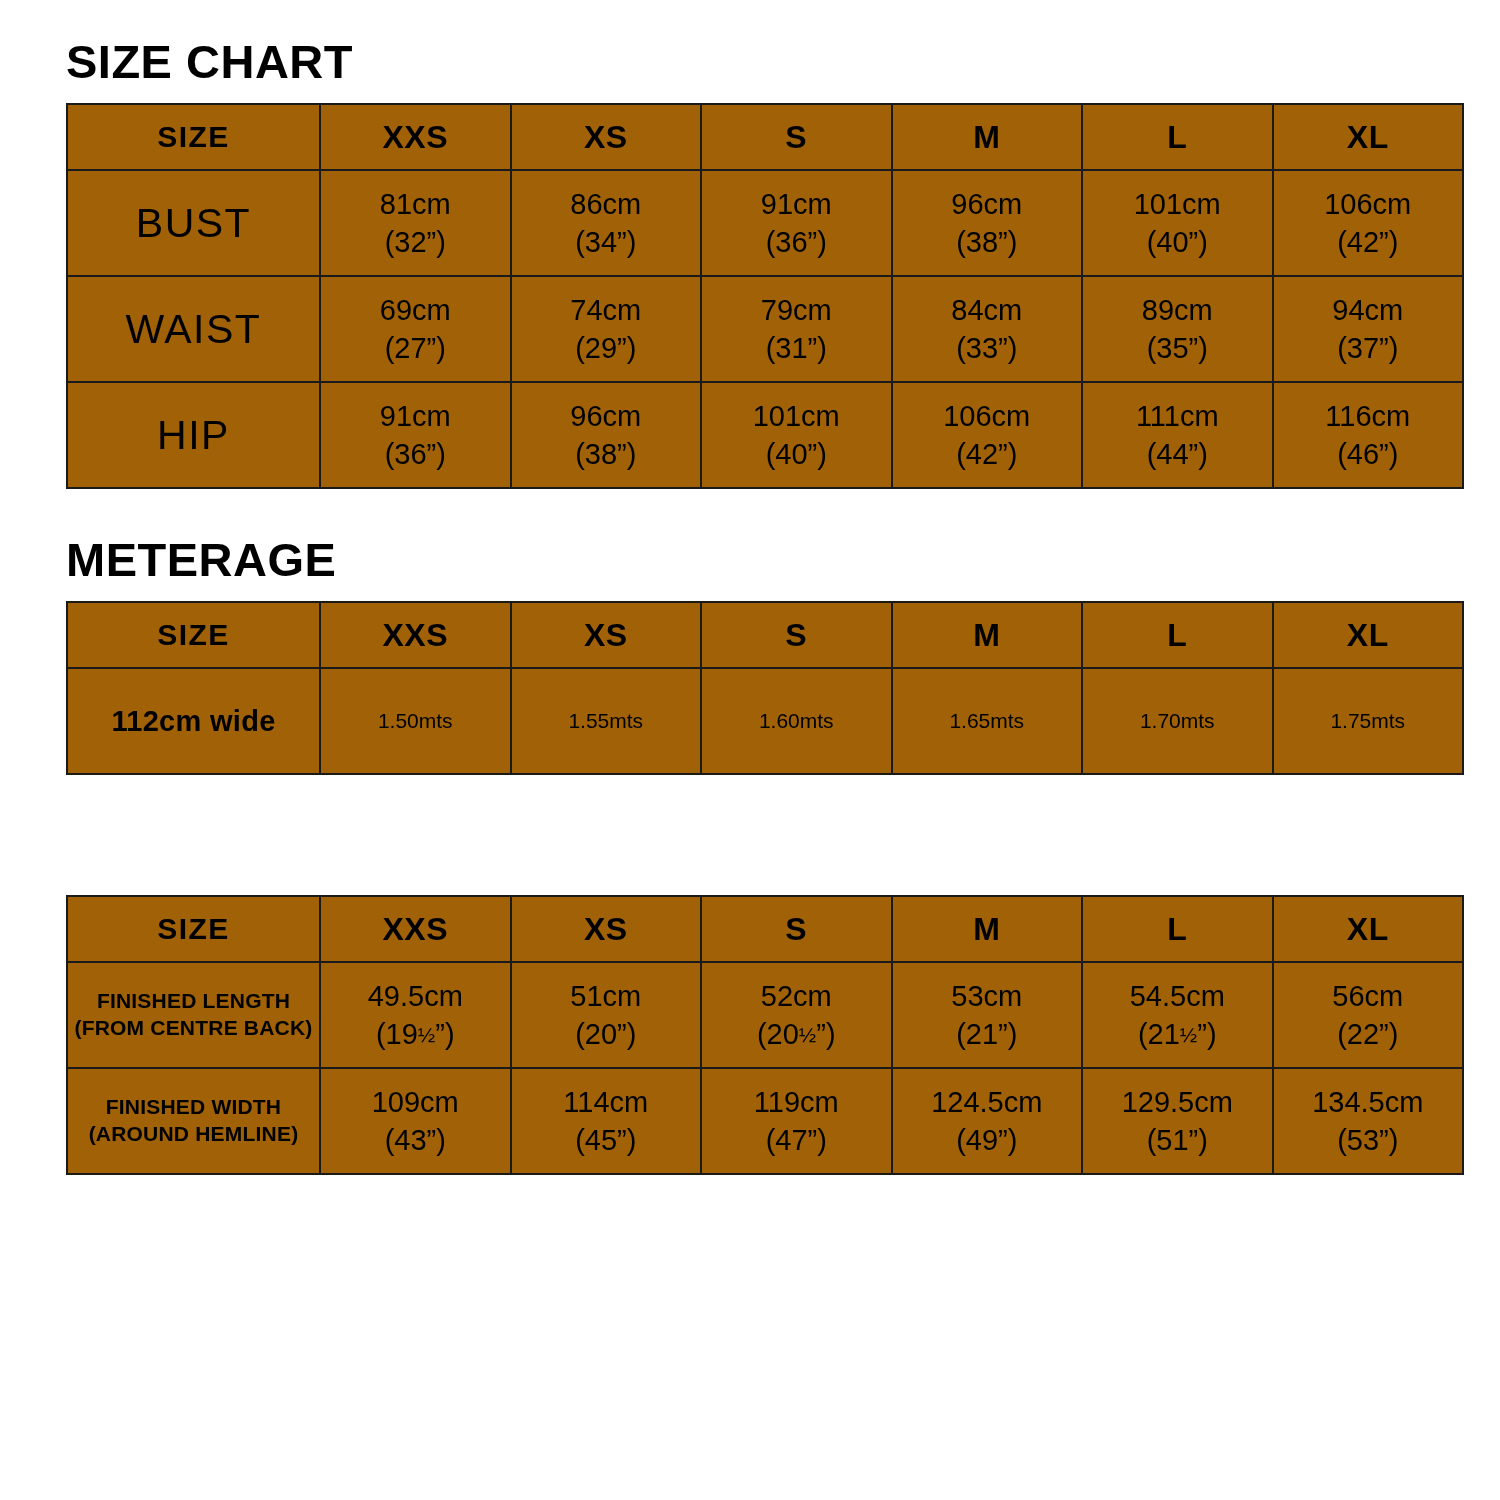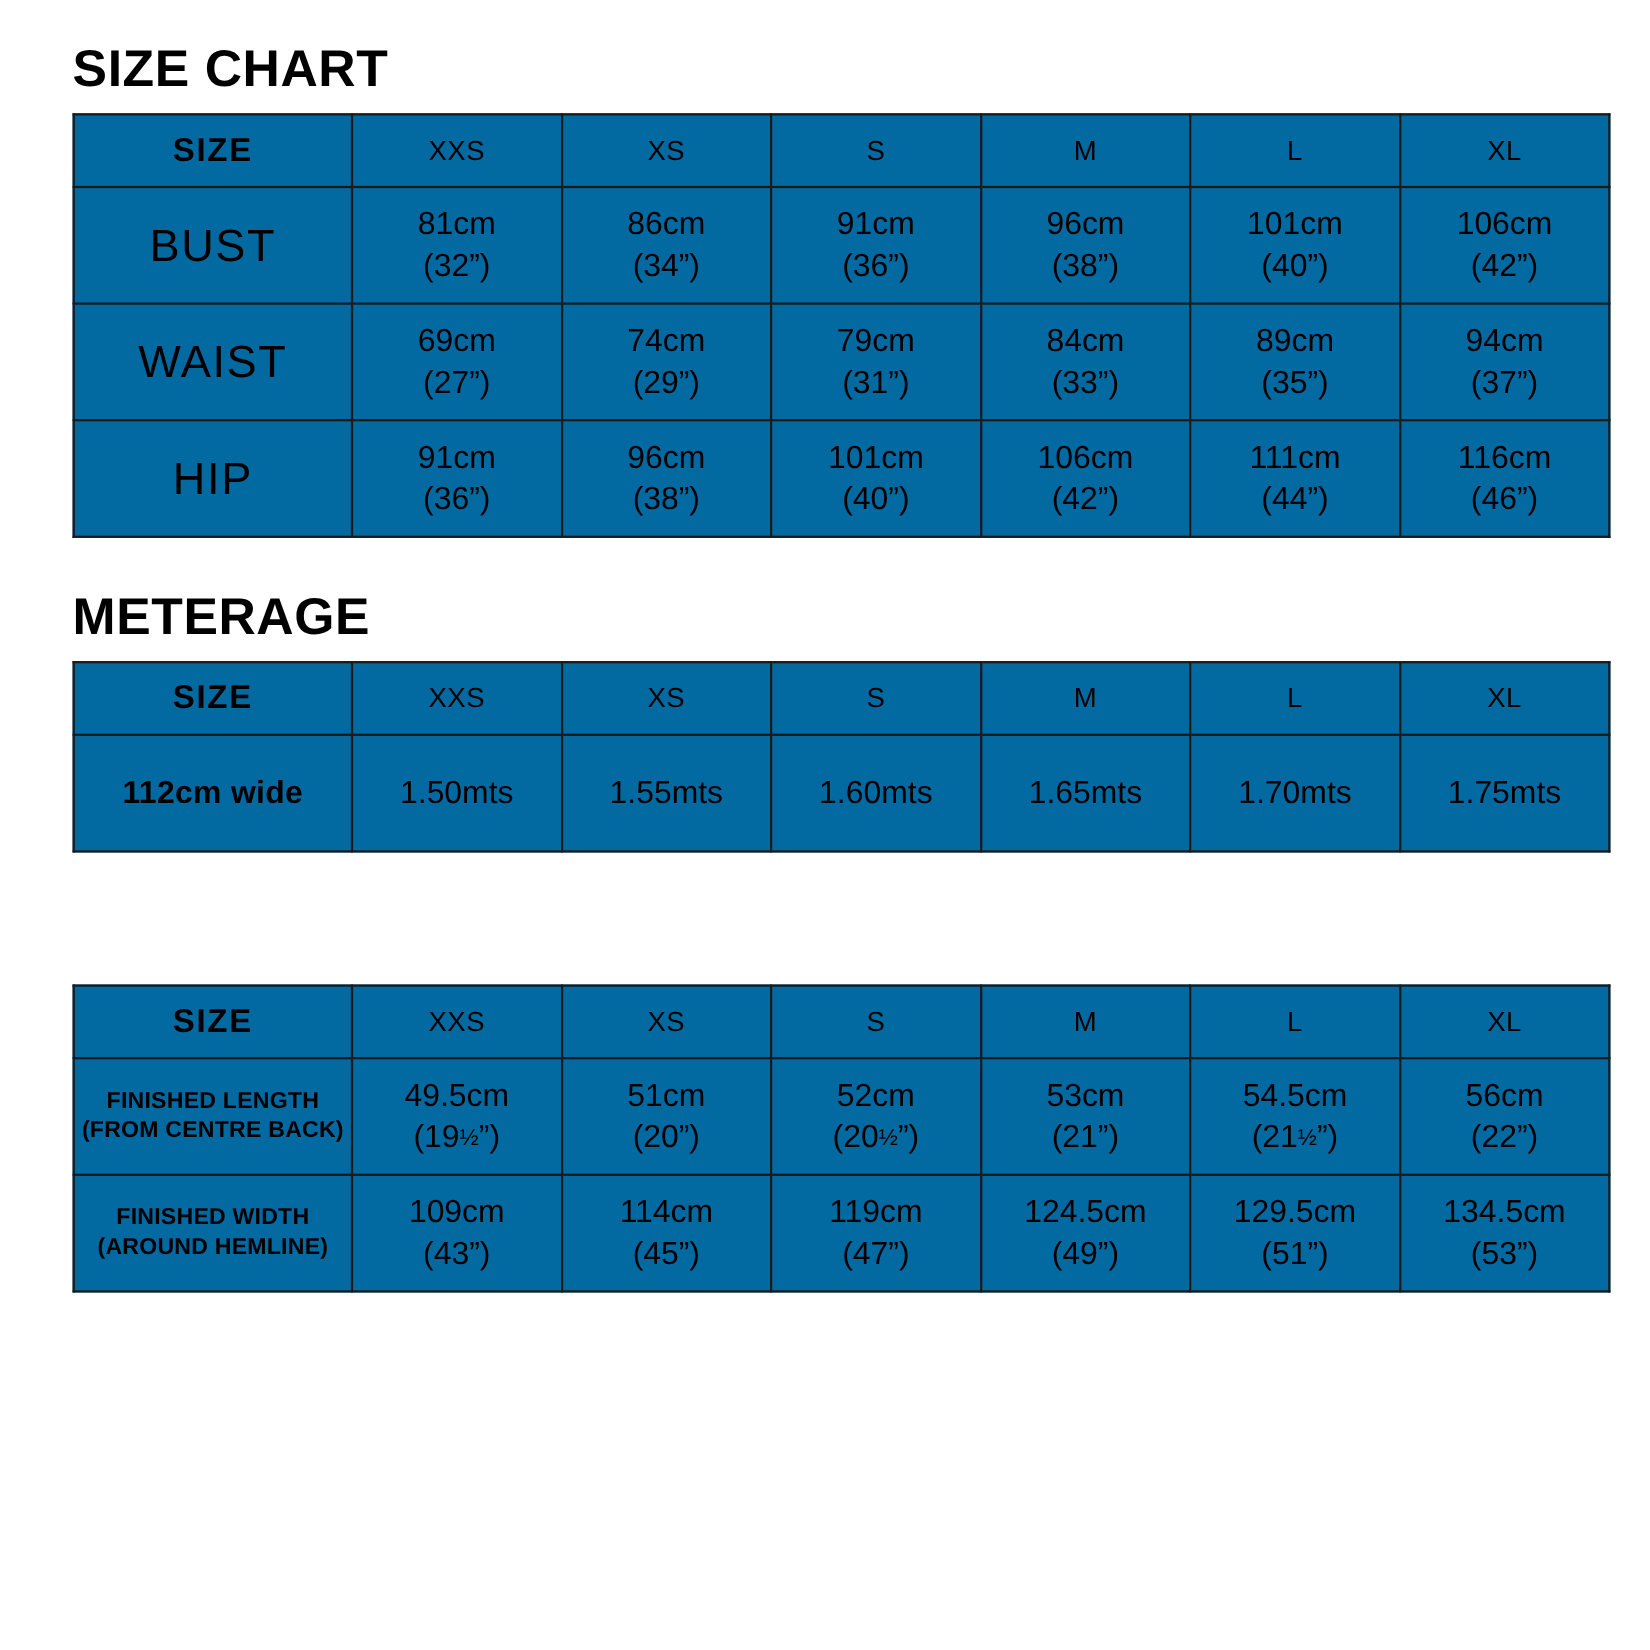--- a/index.html
+++ b/index.html
@@ -43,7 +43,7 @@
     border-collapse: collapse;
     table-layout: fixed;
     width: 1396px;
-    background: #0369a1;
+    background: #a16207;
   }
 
   table.size-table td,

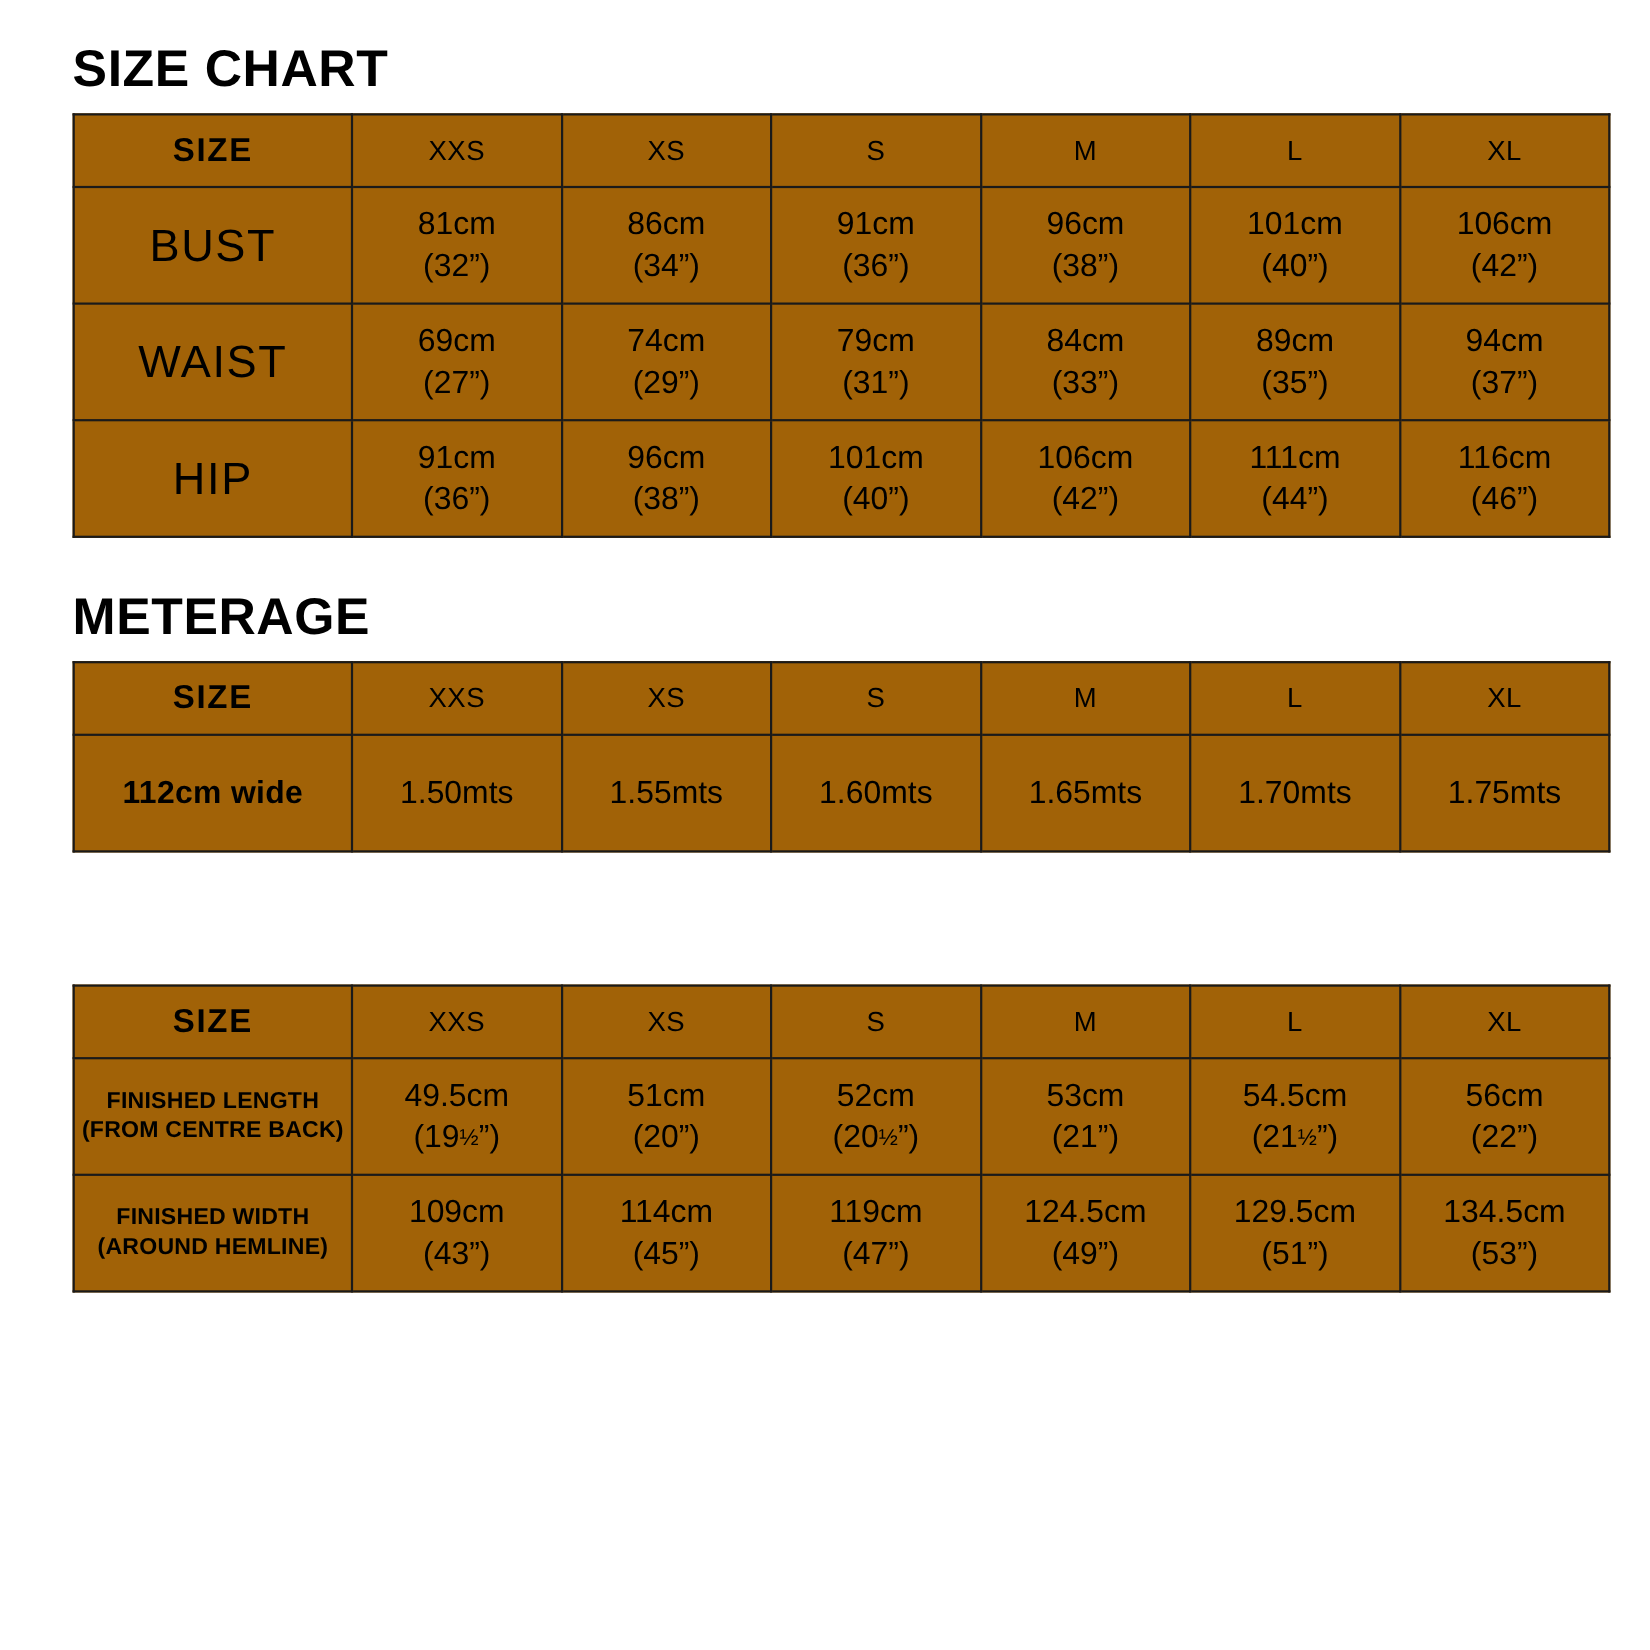--- a/index.html
+++ b/index.html
@@ -62,8 +62,8 @@
   
   tr.header-row th {
     height: 64px;
-    font-size: 25px;
-    font-weight: normal;
+    font-size: 32px;
+    font-weight: bold;
     letter-spacing: 0.5px;
   }
   tr.header-row th.col-label {

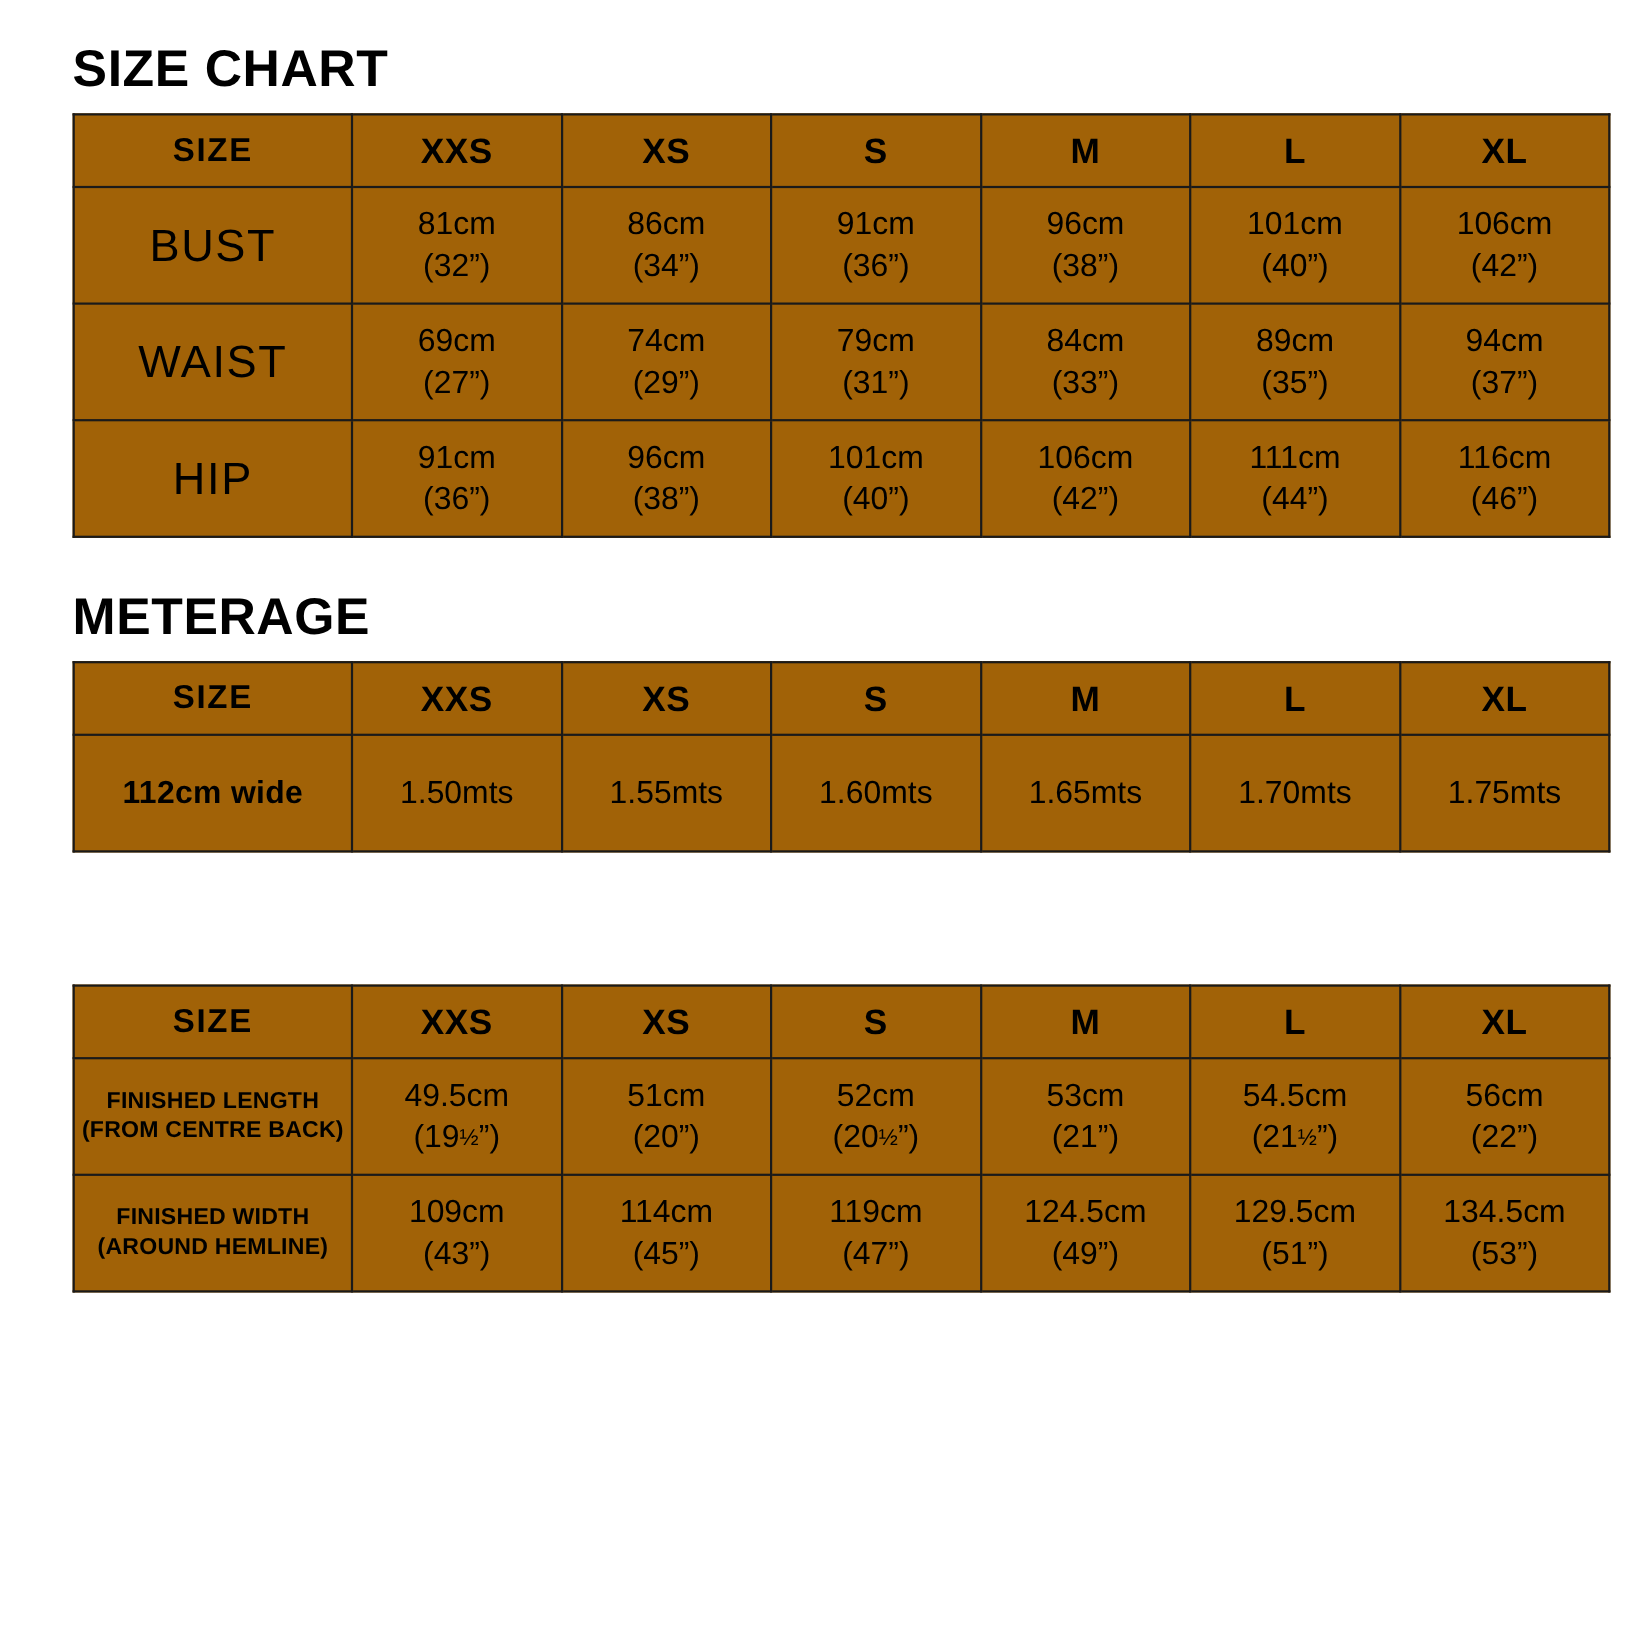--- a/index.html
+++ b/index.html
@@ -98,7 +98,7 @@
     letter-spacing: 0.3px;
   }
   .t-meterage td.value-cell {
-    font-size: 29px;
+    font-size: 21px;
     text-align: center;
   }
   .t-meterage td.value-cell .v-metric { display: inline; }

